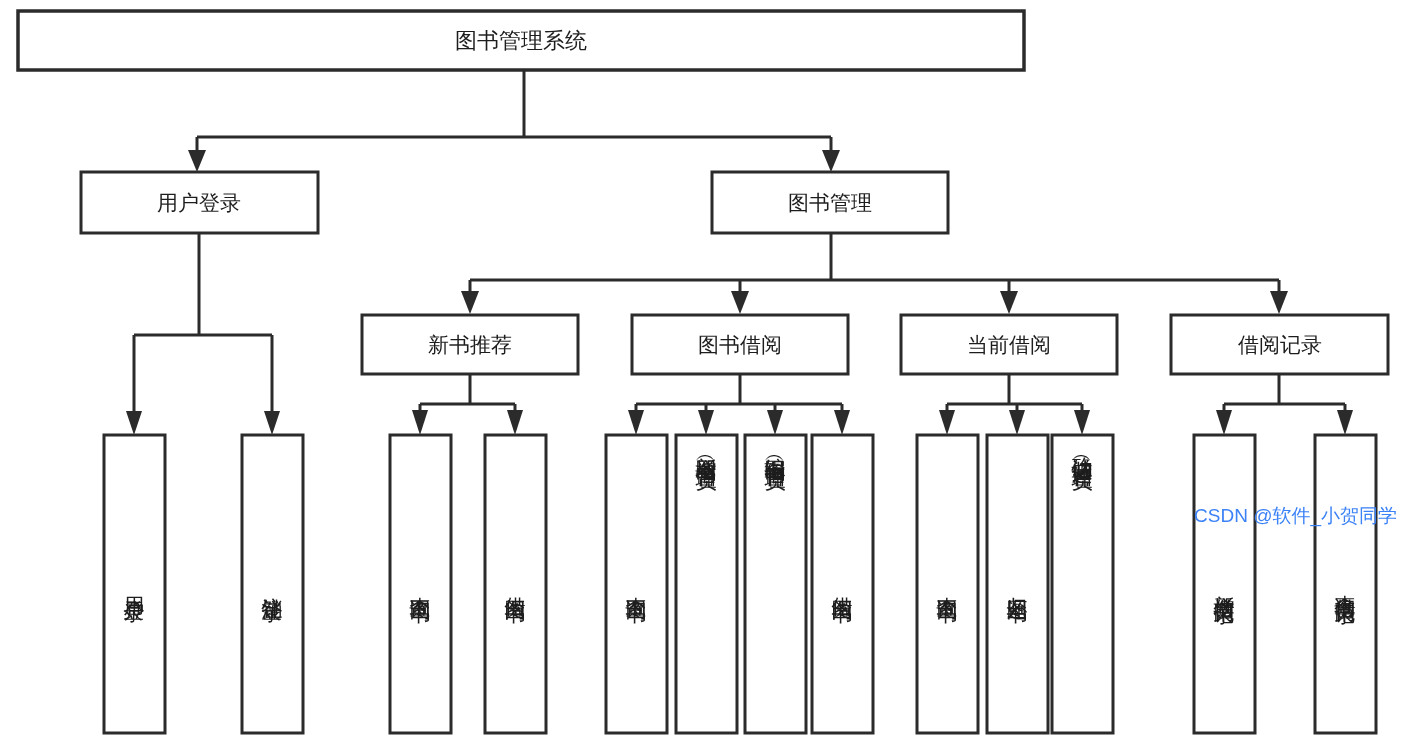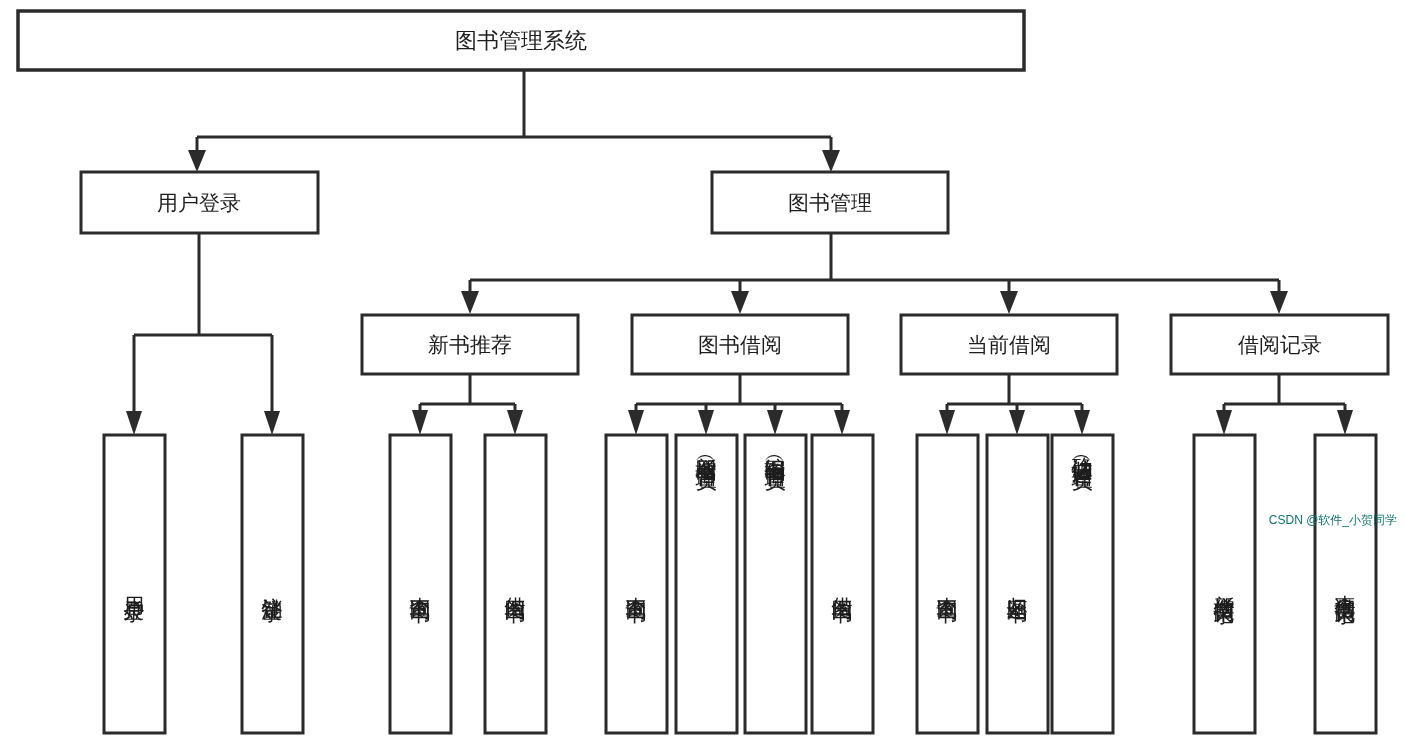--- a/index.html
+++ b/index.html
@@ -74,8 +74,8 @@
     right: 8px;
     bottom: 4px;
     font-family: "Liberation Sans", "DejaVu Sans", sans-serif;
-    font-size: 12px;
-    color: #0f766e;
+    font-size: 19px;
+    color: #3b82f6;
     white-space: nowrap;
     pointer-events: none;
   }

